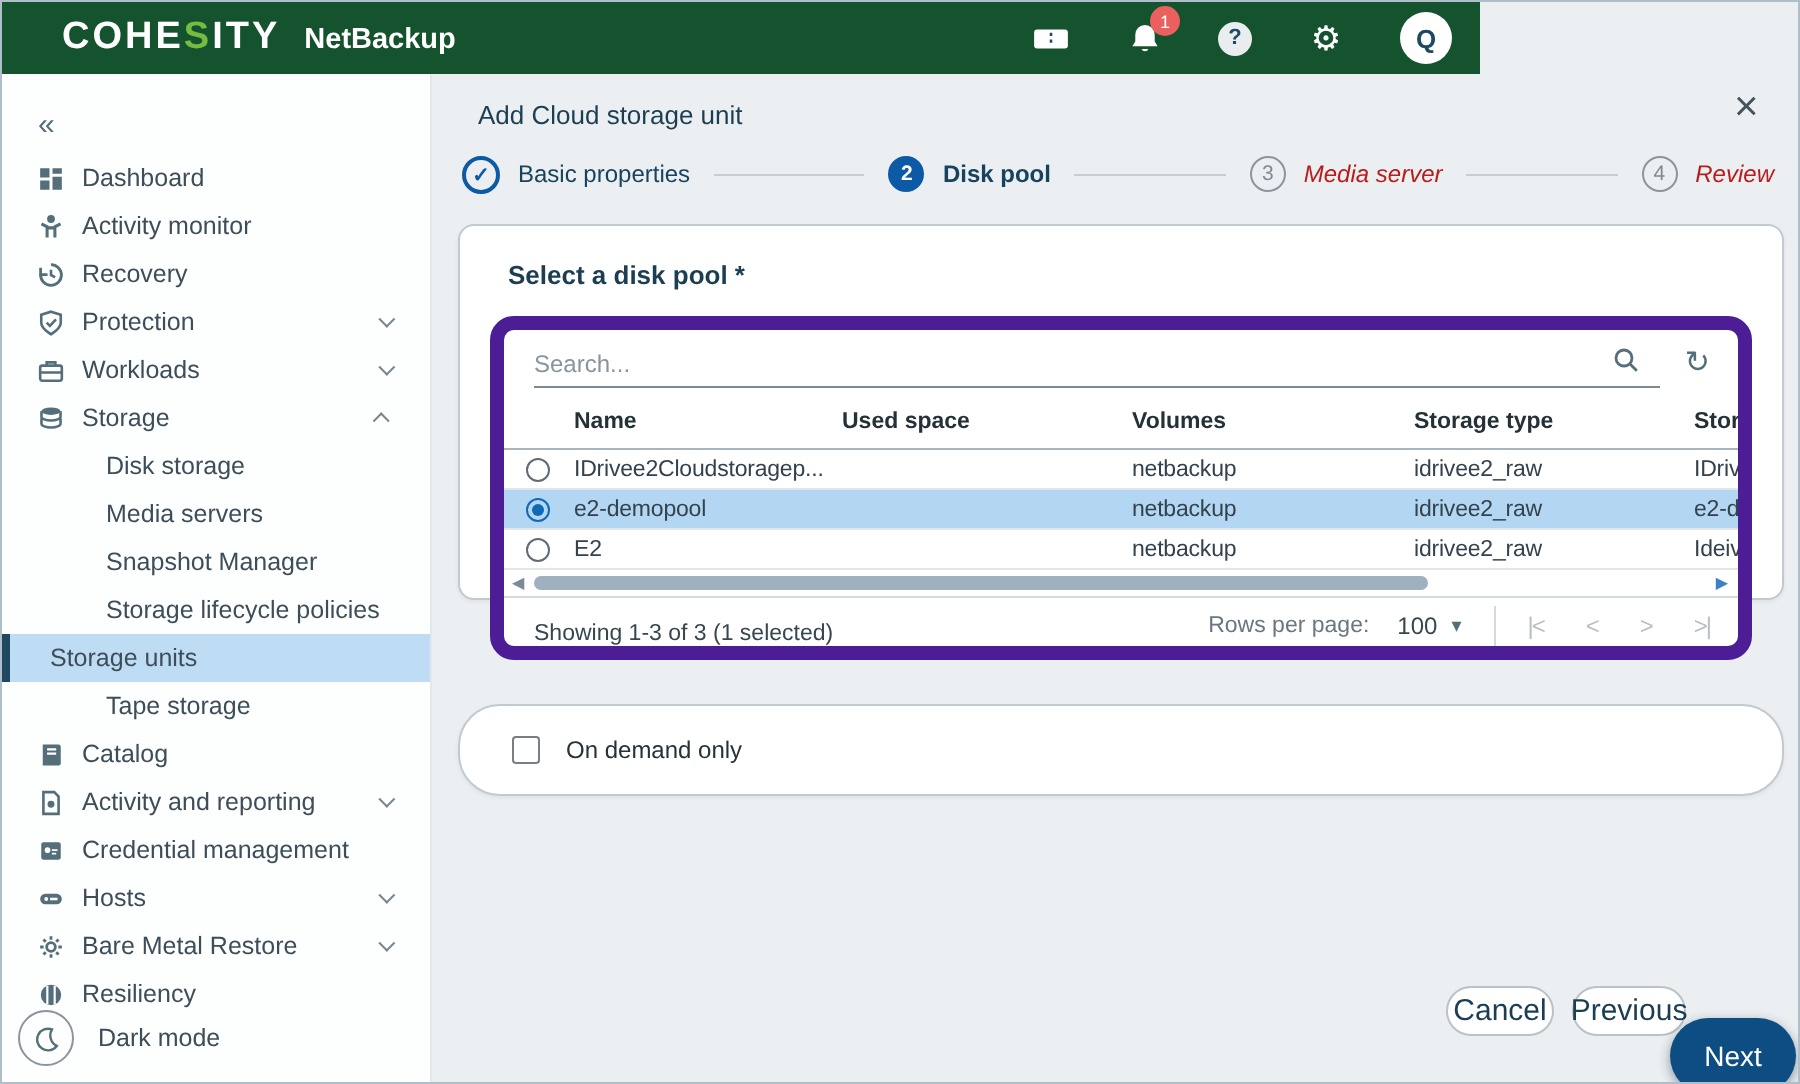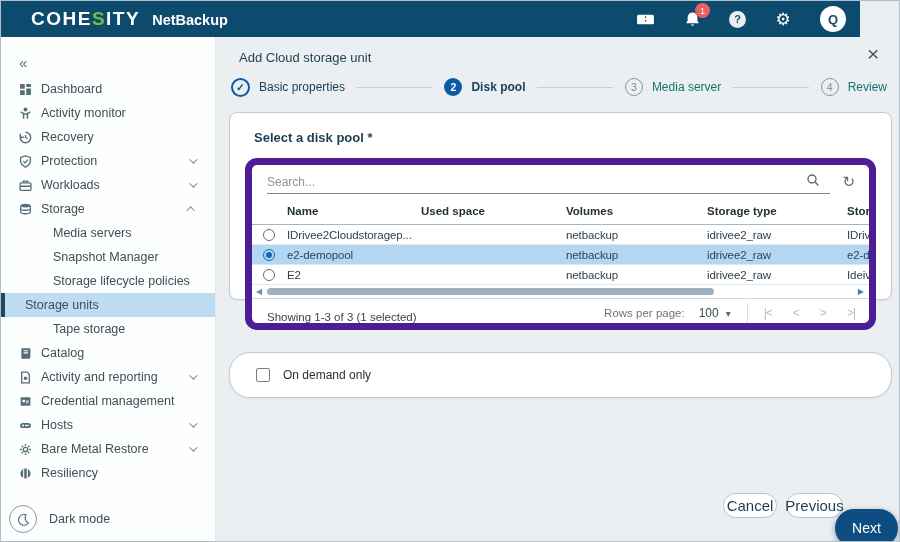--- a/index.html
+++ b/index.html
@@ -7,7 +7,7 @@
   .app { position:relative; width:900px; height:542px; background:#eceff1; overflow:hidden; border:1px solid #aebfc9; }
 
   
-  .header { position:absolute; left:0; top:0; width:859px; height:36px; background:#0c4a6e; display:flex; align-items:center; padding:0 14px 0 30px; }
+  .header { position:absolute; left:0; top:0; width:739px; height:36px; background:#14532d; display:flex; align-items:center; padding:0 14px 0 30px; }
   .brand { display:flex; align-items:baseline; color:#fff; }
   .brand .b1 { font-size:19px; font-weight:bold; letter-spacing:1.5px; }
   .brand .bs { font-size:19px; font-weight:bold; letter-spacing:1.5px; color:#76bc43; }

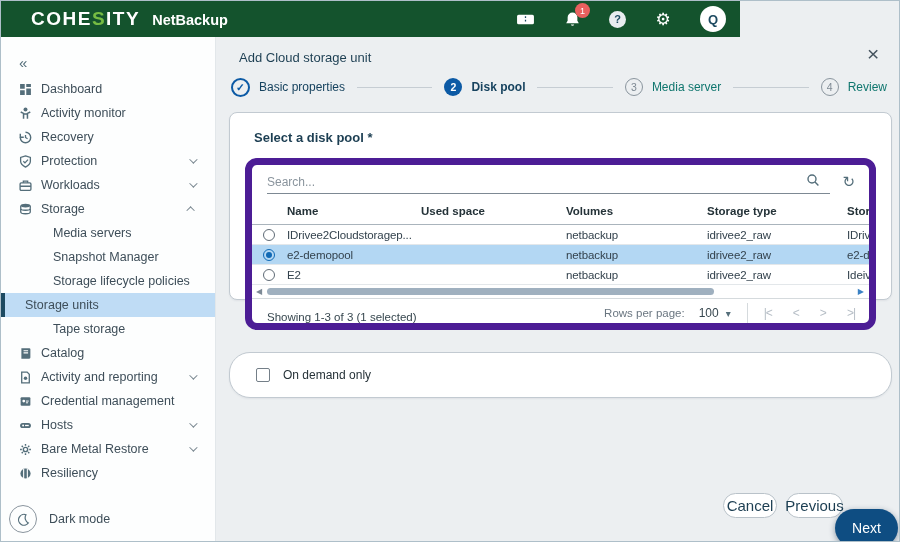--- a/index.html
+++ b/index.html
@@ -45,7 +45,7 @@
   .scircle.todo { border:1.5px solid #8a959e; color:#7d8993; font-weight:normal; }
   .slabel { font-size:12px; color:#17435f; }
   .step.active .slabel { font-weight:bold; }
-  .step.todo .slabel { color:#0f766e; }
+  .step.todo .slabel { color:#b91c1c;font-style:italic; }
   .sline { flex:1; height:1px; background:#c6cdd3; margin:0 12px; }
 
   

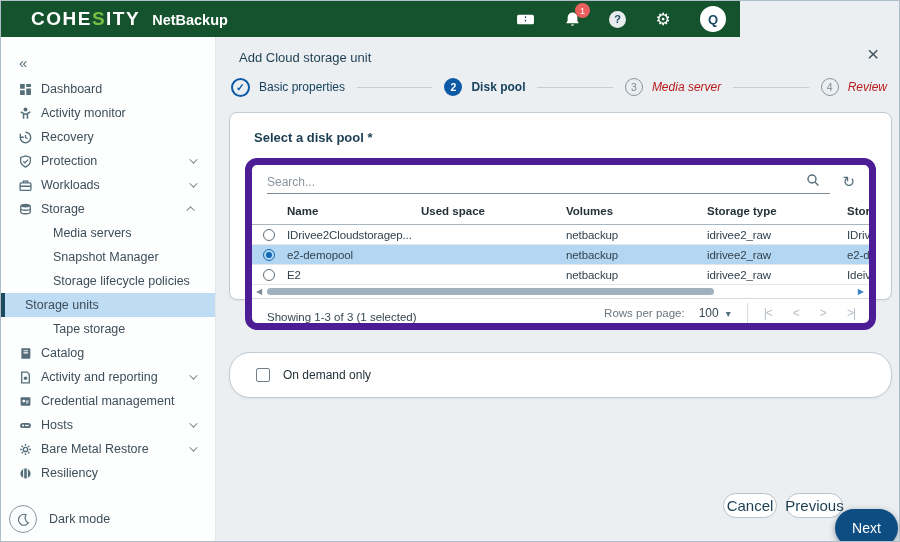--- a/index.html
+++ b/index.html
@@ -191,6 +191,9 @@
       <span class="chev up"></span>
     </div>
     <div class="nav-item child">
+        <span class="nlabel">Disk storage</span>
+      </div>
+    <div class="nav-item child">
         <span class="nlabel">Media servers</span>
       </div>
     <div class="nav-item child">

